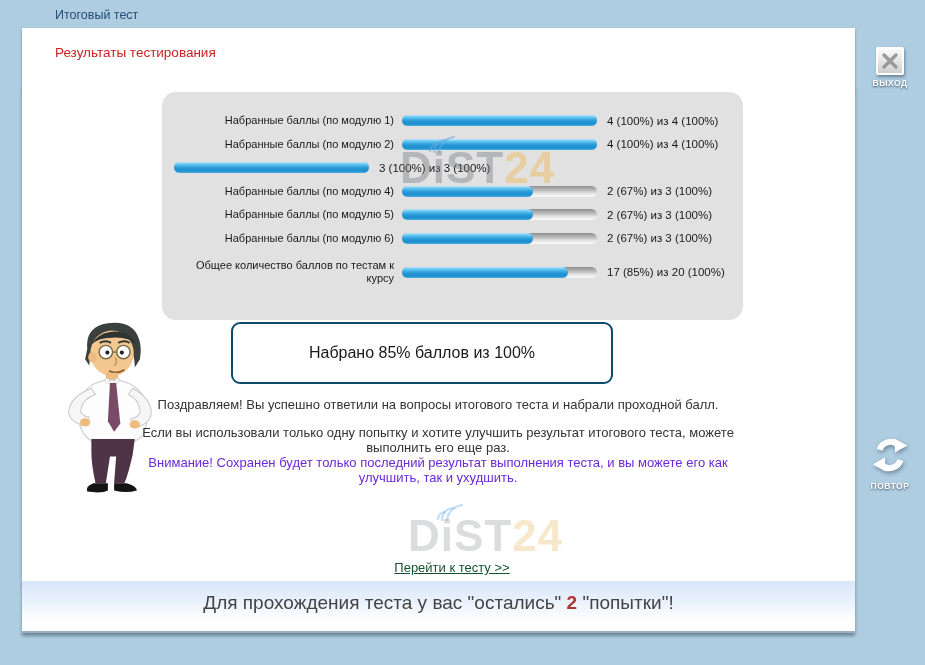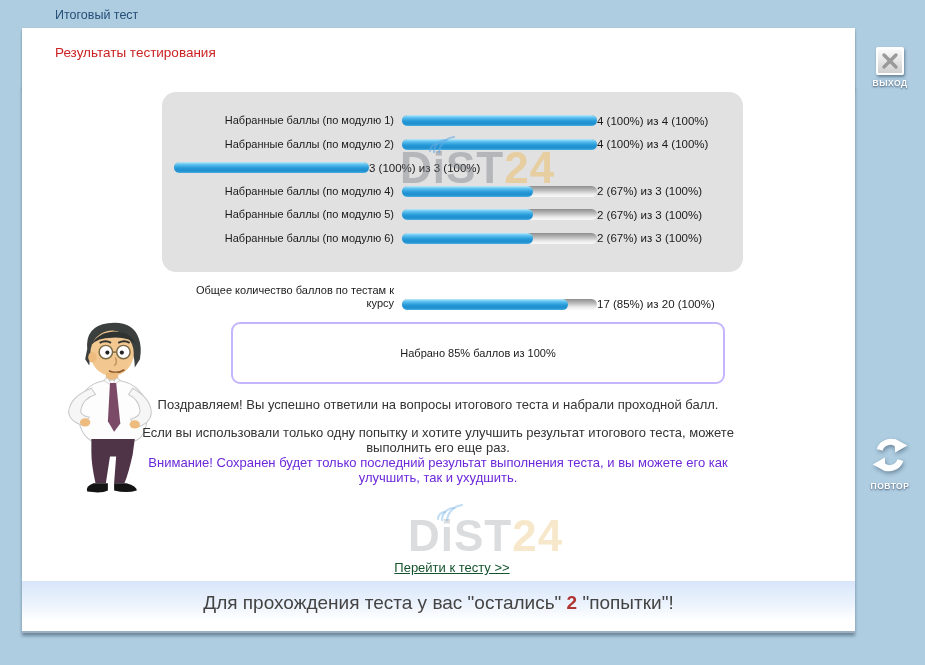--- a/index.html
+++ b/index.html
@@ -32,7 +32,7 @@
   }
   
   .gray-panel {
-    position:absolute; left:140px; top:6px; width:581px; height:180px;
+    position:absolute; left:140px; top:6px; width:581px; height:228px;
     background:#e1e1e1; border-radius:14px;
     padding:17px 8px 0 12px;
   }

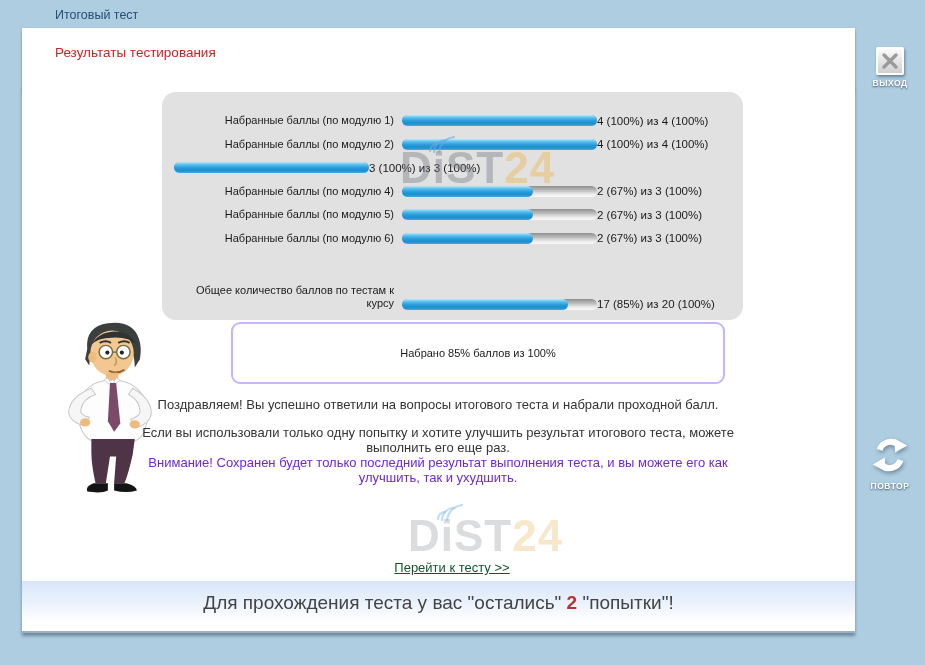--- a/index.html
+++ b/index.html
@@ -50,7 +50,7 @@
     height:11px; border-radius:6px;
     background:linear-gradient(180deg,#b9e8fa 0%,#5bc0ee 24%,#2599d8 55%,#1f8ecd 80%,#45ade3 100%);
   }
-  .row-value { font-size:11.5px; color:#1a1a1a; white-space:nowrap; }
+  .row-value { padding-left:10px; font-size:11.5px; color:#1a1a1a; white-space:nowrap; }
   .row.total { height:40px; margin-top:20px;align-items:flex-end; }
   
   .score-box {

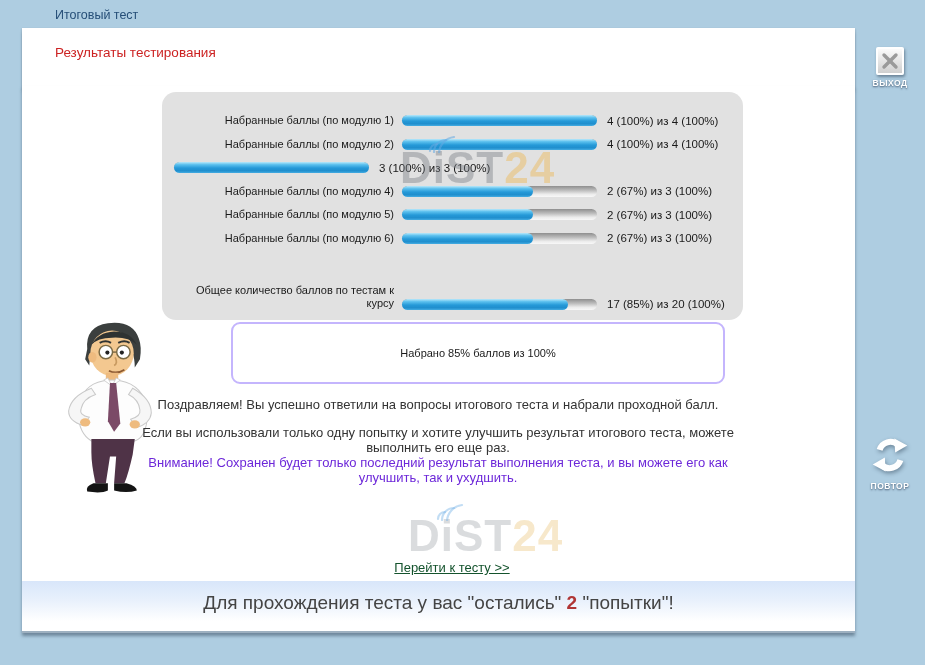--- a/index.html
+++ b/index.html
@@ -51,7 +51,7 @@
     background:linear-gradient(180deg,#b9e8fa 0%,#5bc0ee 24%,#2599d8 55%,#1f8ecd 80%,#45ade3 100%);
   }
   .row-value { padding-left:10px; font-size:11.5px; color:#1a1a1a; white-space:nowrap; }
-  .row.total { height:40px; margin-top:20px;align-items:flex-end; }
+  .row.total { height:40px; margin-top:2px; }
   
   .score-box {
     position:absolute; left:209px; top:236px; width:494px; height:62px;

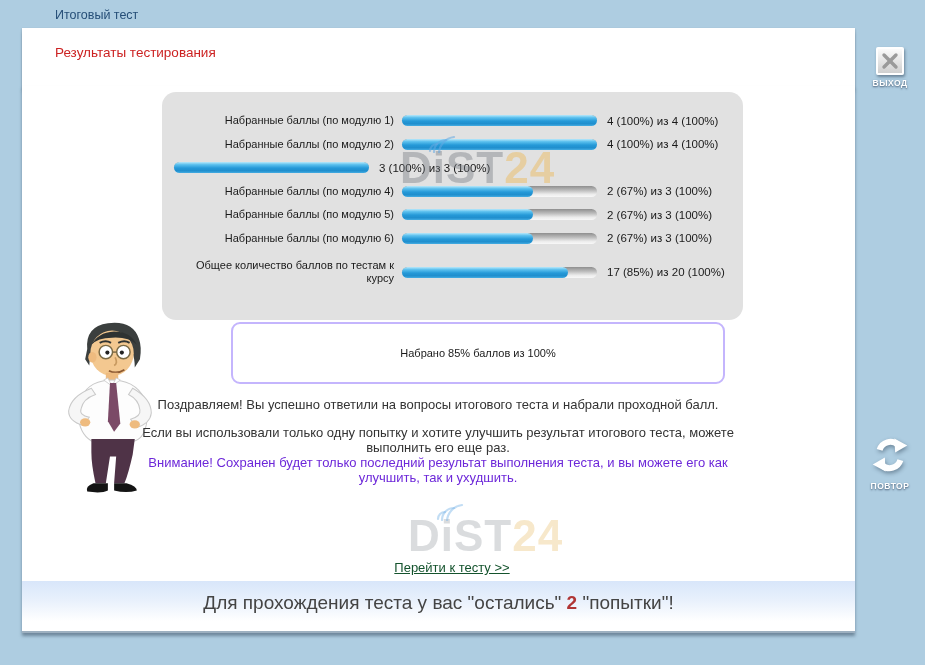--- a/index.html
+++ b/index.html
@@ -54,10 +54,10 @@
   .row.total { height:40px; margin-top:2px; }
   
   .score-box {
-    position:absolute; left:209px; top:236px; width:494px; height:62px;
-    background:#ffffff; border:2px solid #c4b5fd; border-radius:9px;
+    position:absolute; left:209px; top:236px; width:382px; height:62px;
+    background:#ffffff; border:2px solid #0c4a6e; border-radius:9px;
     display:flex; align-items:center; justify-content:center;
-    font-size:11px; color:#1a1a1a;
+    font-size:16px; color:#1a1a1a;
   }
   
   .character { position:absolute; left:20px; top:232px; width:138px; height:186px; }

